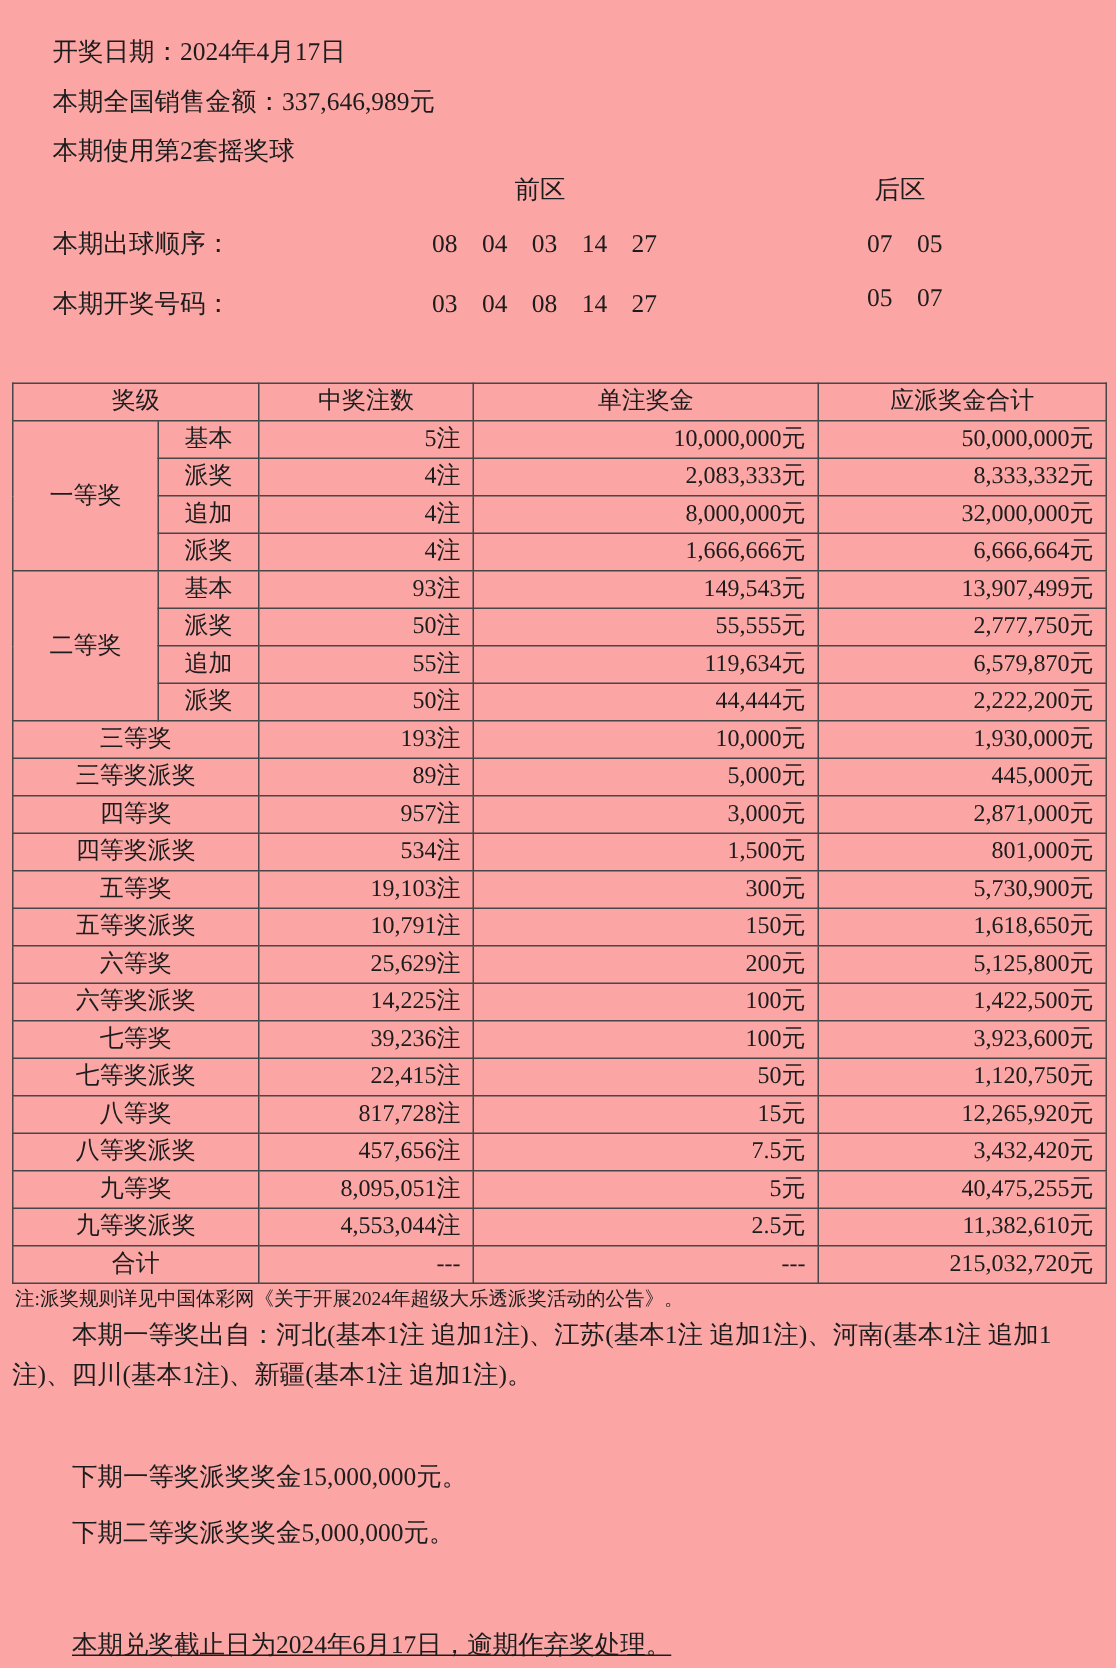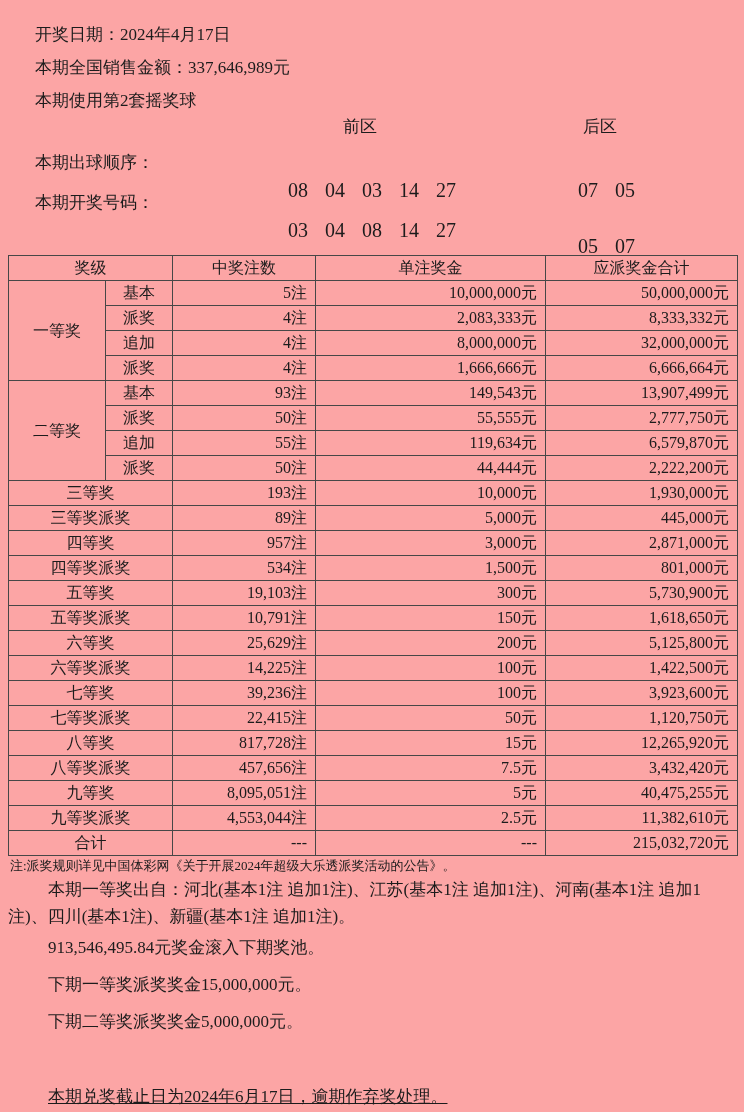--- a/index.html
+++ b/index.html
@@ -8,7 +8,7 @@
   .tline{position:absolute;left:35px;font-size:17px;line-height:21px;white-space:nowrap;}
   .zone-label{position:absolute;font-size:17px;line-height:21px;}
   .draw-label{position:absolute;left:35px;font-size:17px;line-height:21px;white-space:nowrap;}
-  .nums{position:absolute;font-size:20px;line-height:21px;word-spacing:12px;white-space:nowrap;margin-top:28px;}
+  .nums{position:absolute;font-size:17px;line-height:21px;word-spacing:12px;white-space:nowrap;}
   .tbl-title{position:absolute;top:229px;left:0;width:744px;text-align:center;font-size:17px;line-height:22px;}
   table.prize{position:absolute;top:255px;left:8px;width:729px;border-collapse:collapse;table-layout:fixed;}
   table.prize th,table.prize td{border:1px solid #474747;font-size:16px;font-weight:normal;

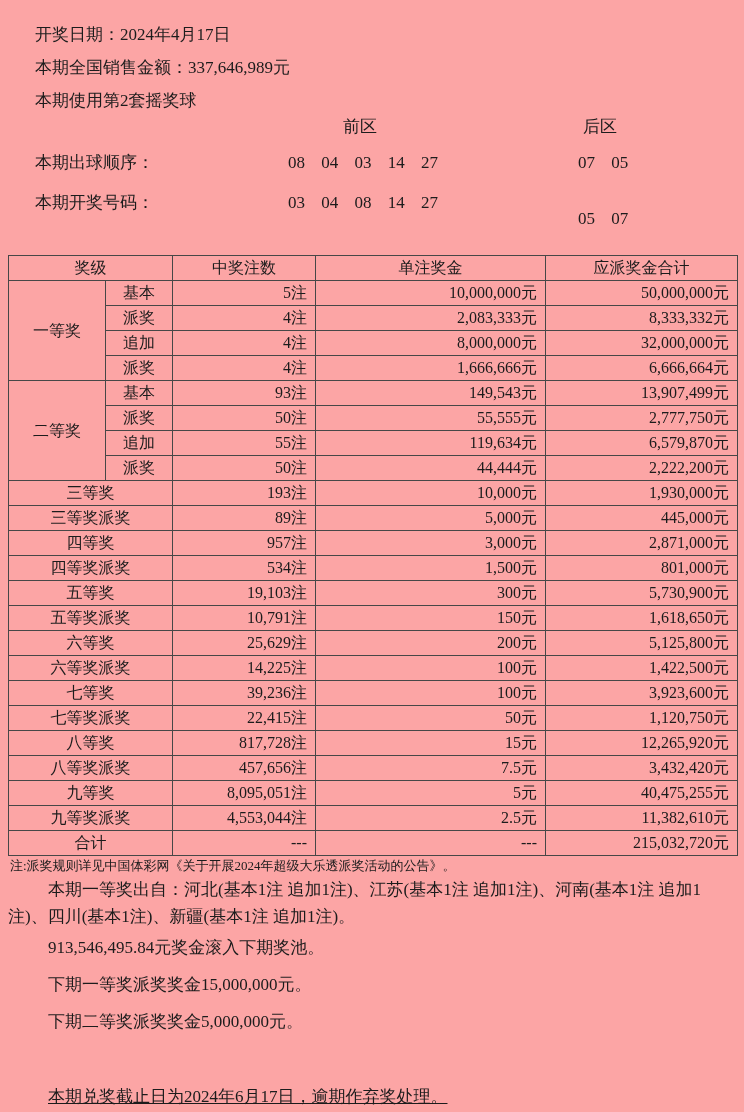--- a/index.html
+++ b/index.html
@@ -41,7 +41,7 @@
 
   <div class="draw-label" style="top:192px;">本期开奖号码：</div>
   <div class="nums" style="top:192px;left:288px;">03 04 08 14 27</div>
-  <div class="nums" style="top:208px;left:578px;">05 07</div>
+  <div class="nums" style="top:188px;left:578px;">05 07</div>
 
 
   <table class="prize">

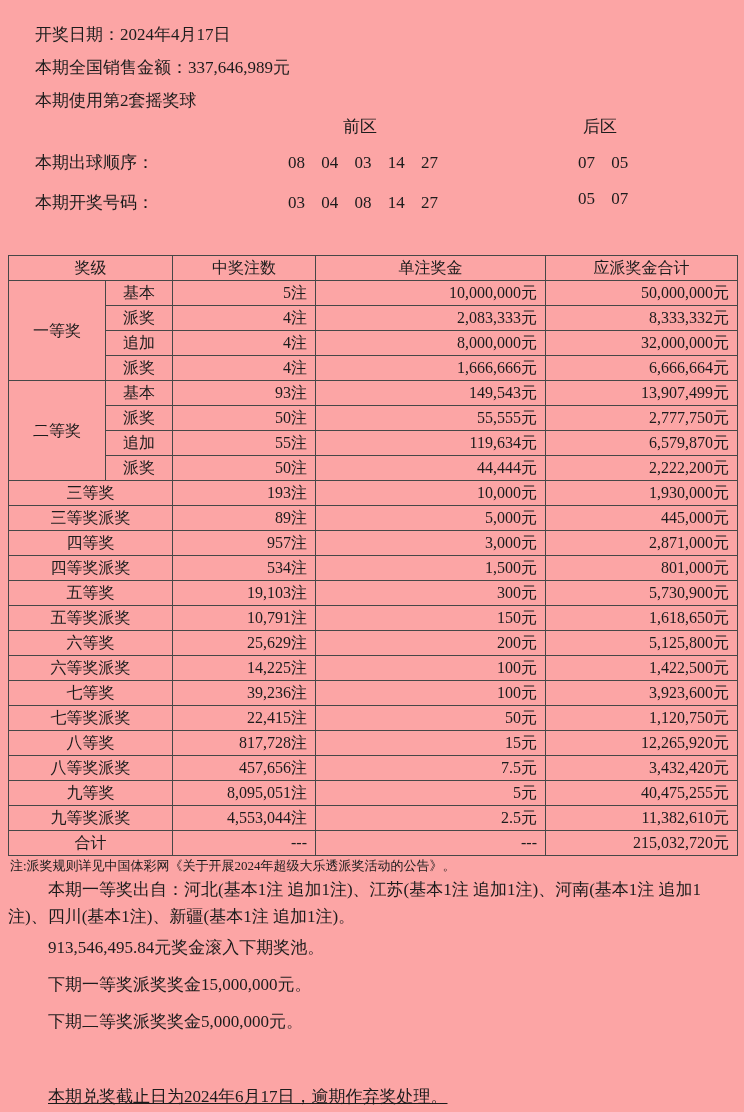--- a/index.html
+++ b/index.html
@@ -205,7 +205,6 @@
   <div class="note">注:派奖规则详见中国体彩网《关于开展2024年超级大乐透派奖活动的公告》。</div>
 
   <div class="para p1">本期一等奖出自：河北(基本1注 追加1注)、江苏(基本1注 追加1注)、河南(基本1注 追加1注)、四川(基本1注)、新疆(基本1注 追加1注)。</div>
-  <div class="para p2">913,546,495.84元奖金滚入下期奖池。</div>
   <div class="para p3">下期一等奖派奖奖金15,000,000元。</div>
   <div class="para p4">下期二等奖派奖奖金5,000,000元。</div>
   <div class="para p6">本期兑奖截止日为2024年6月17日，逾期作弃奖处理。</div>

